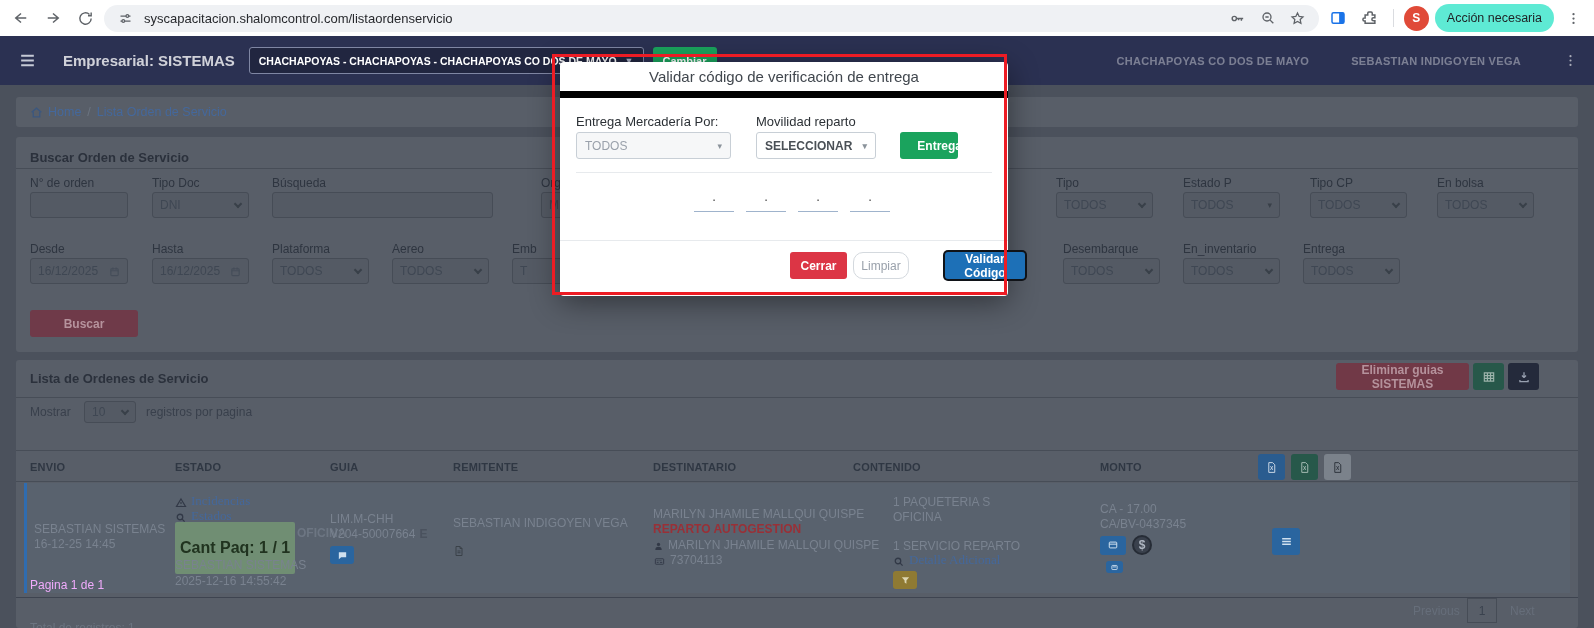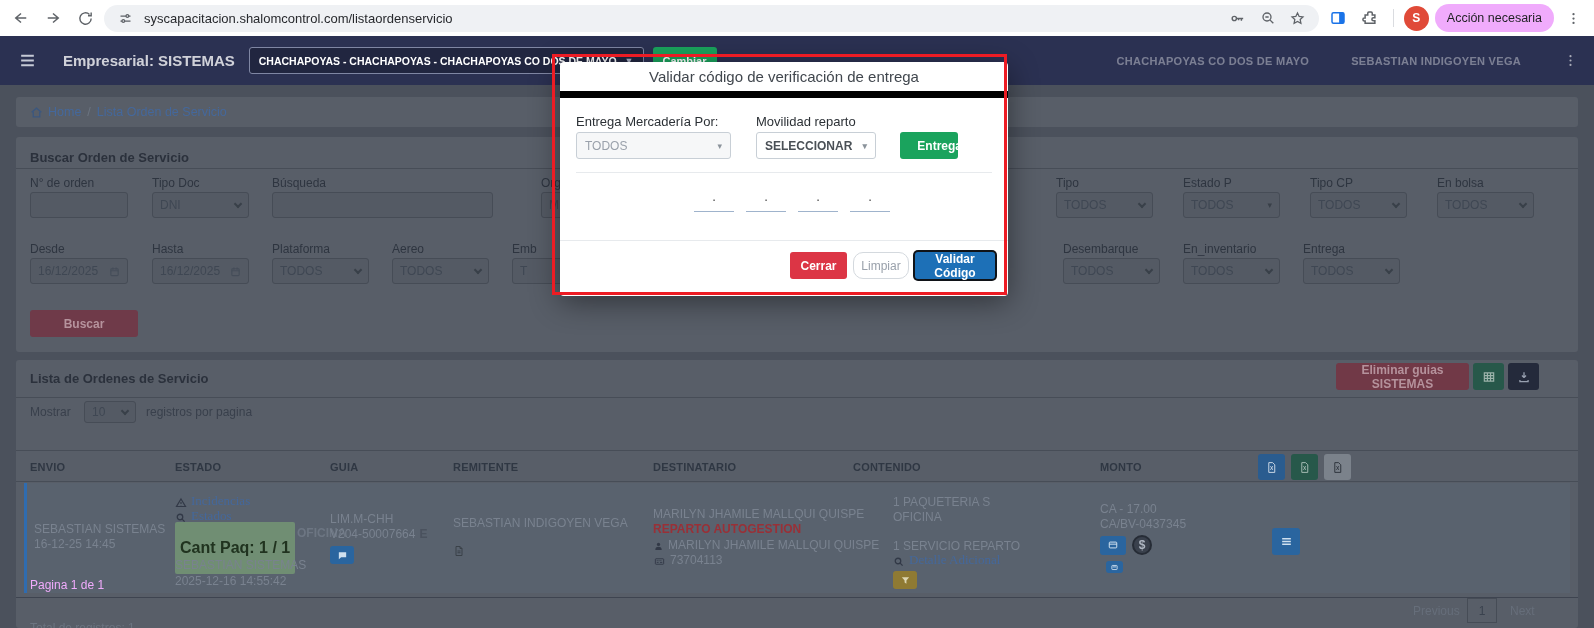--- a/index.html
+++ b/index.html
@@ -20,7 +20,7 @@
   .chromesep{width:1px;height:18px;background:#dadce0;margin:0 4px;}
   .avatar{width:25px;height:25px;border-radius:50%;background:#e04a38;color:#fff;font-size:12px;font-weight:bold;
     display:flex;align-items:center;justify-content:center;cursor:pointer;flex:0 0 auto;}
-  .action-pill{height:28px;background:#f0abfc;border-radius:14px;display:flex;align-items:center;
+  .action-pill{height:28px;background:#5eead4;border-radius:14px;display:flex;align-items:center;
     padding:0 12px;font-size:12.5px;color:#1f2023;cursor:pointer;flex:0 0 auto;white-space:nowrap;}
   .kebab{color:#5f6368;}
 

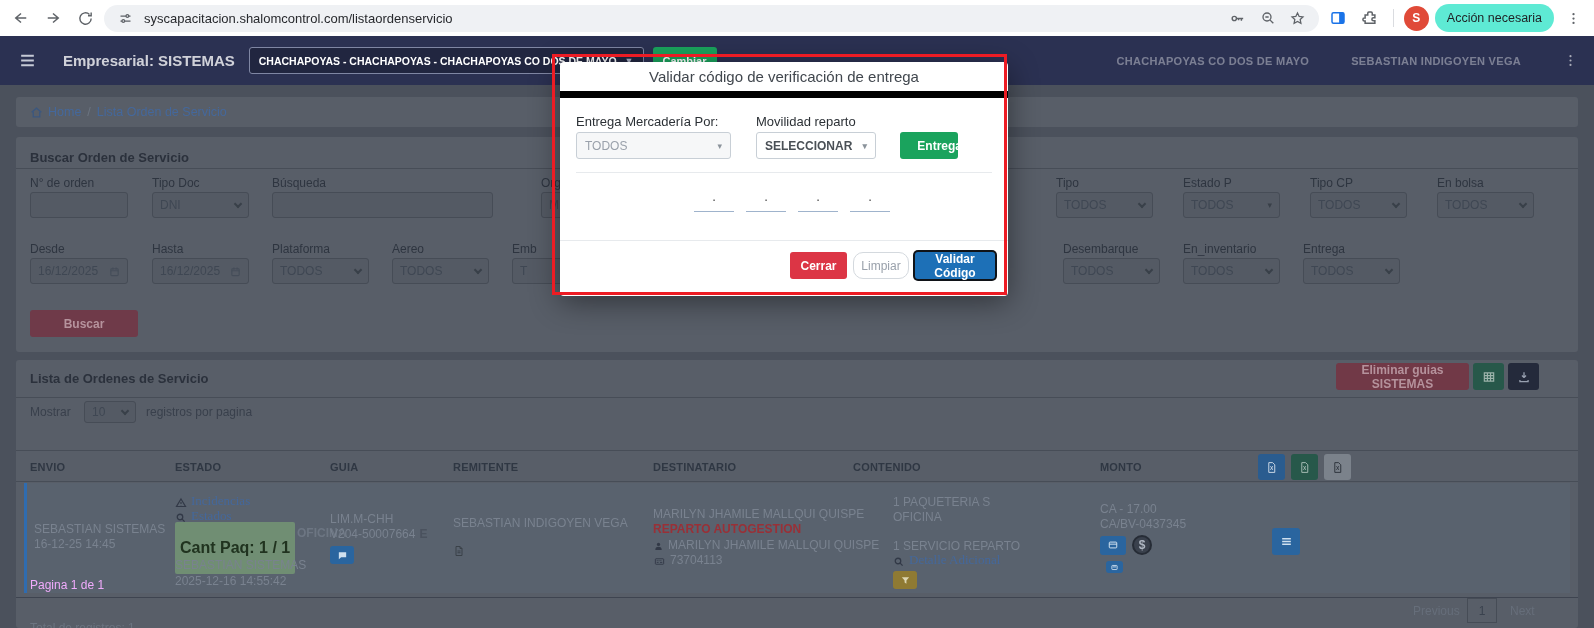--- a/index.html
+++ b/index.html
@@ -93,7 +93,7 @@
   .codein::placeholder{color:#555;}
   .btn-cerrar{position:absolute;background:#dc3545;color:#fff;font-size:12px;}
   .btn-limpiar{position:absolute;background:#fff;border:1px solid #d4d9de;color:#9aa1ab;font-size:12px;font-weight:normal;}
-  .btn-validar{position:absolute;background:#1d70b7;color:#fff;font-size:12px;box-shadow:0 0 0 2px #101318;}
+  .btn-validar{position:absolute;background:#1d70b7;color:#fff;font-size:12px;box-shadow:0 0 0 2px #101318;margin-left:30px;}
 
   .annotation{position:absolute;left:552px;top:54px;width:455px;height:241px;border:3px solid #ed1c24;
     z-index:60;pointer-events:none;}

